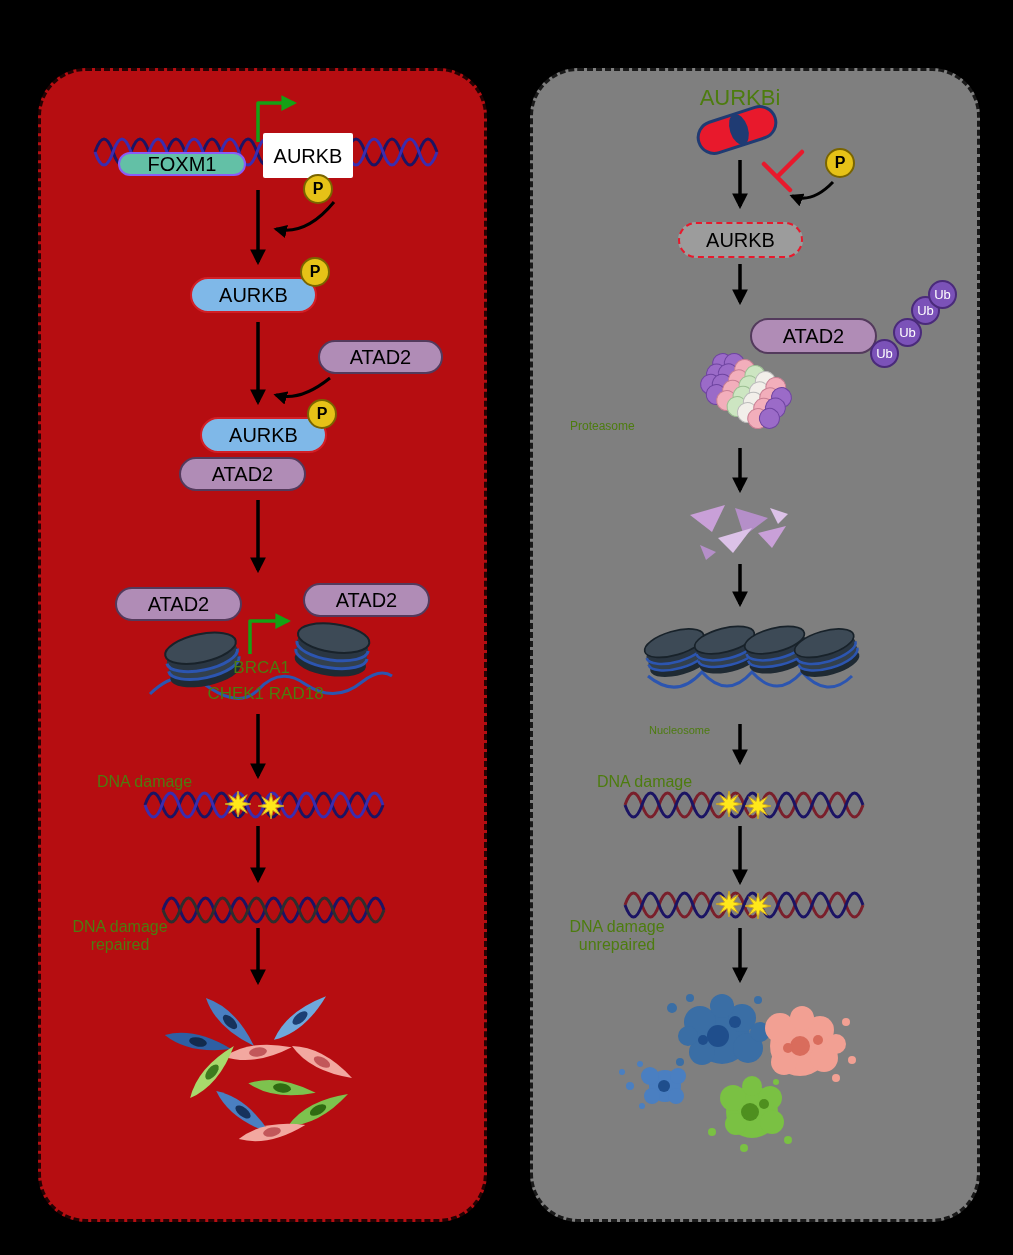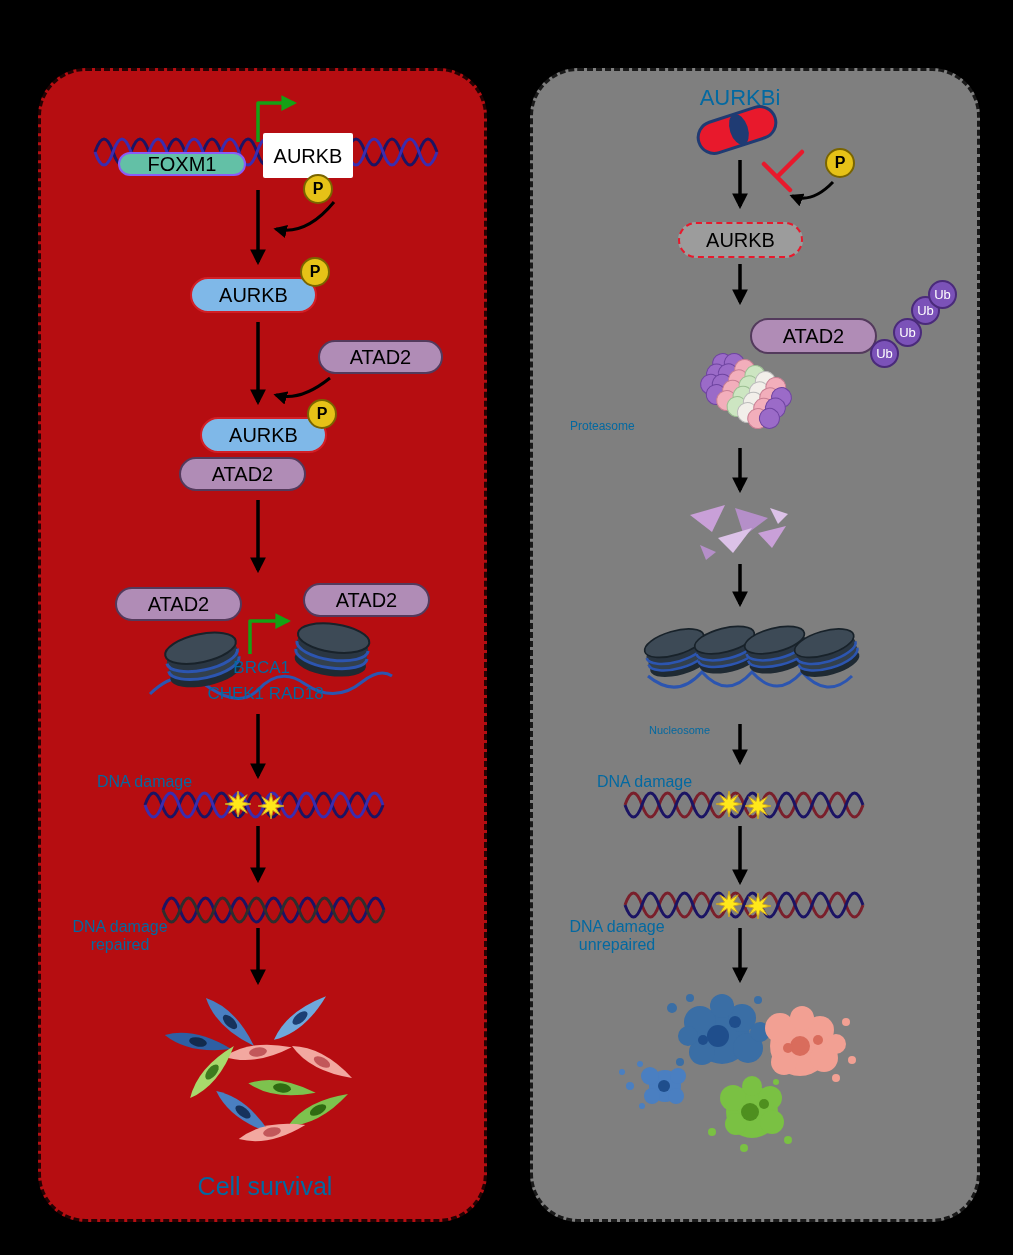--- a/index.html
+++ b/index.html
@@ -17,7 +17,7 @@
   .ub{position:absolute;width:29px;height:29px;border-radius:50%;background:#7B52B8;
         border:2px solid #4A2A7A;color:#fff;display:flex;align-items:center;justify-content:center;
         font-size:13px;font-weight:normal}
-  .lbl{position:absolute;color:#0369a1;font-size:16px}
+  .lbl{position:absolute;color:#4d7c0f;font-size:16px}
   .prel{white-space:pre-line;text-align:center}
   .outcome{font-size:25px;text-align:center}
   

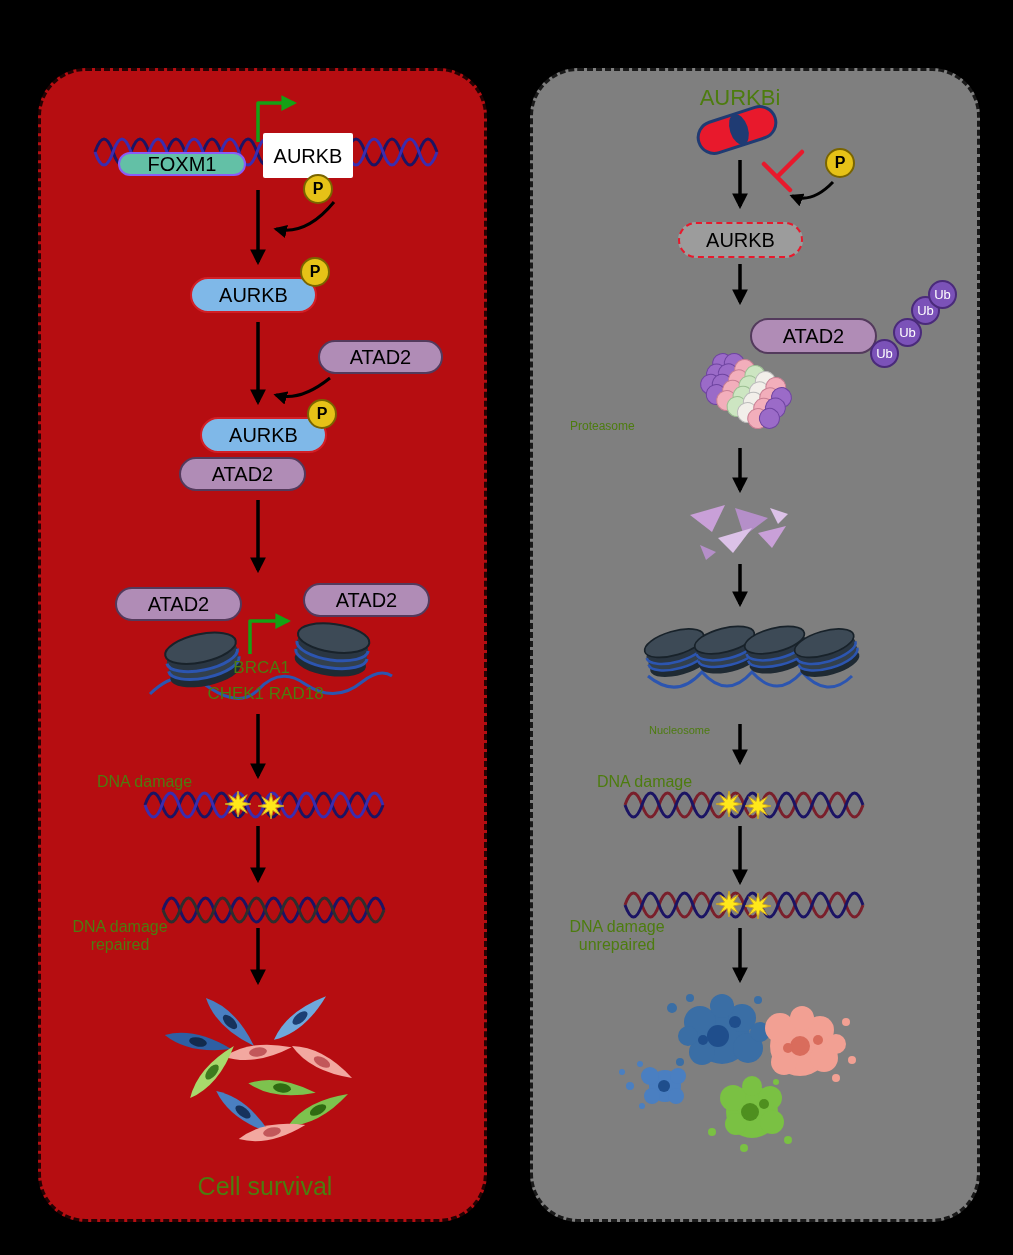--- a/index.html
+++ b/index.html
@@ -327,7 +327,6 @@
   <div class="lbl prel" style="left:55px;top:918px;width:130px;">DNA damage
 repaired</div>
 
-  <div class="lbl outcome" style="left:140px;top:1172px;width:250px;">Cell survival</div>
 
   <div class="lbl" style="left:660px;top:85px;width:160px;text-align:center;font-size:22px;">AURKBi</div>
 

